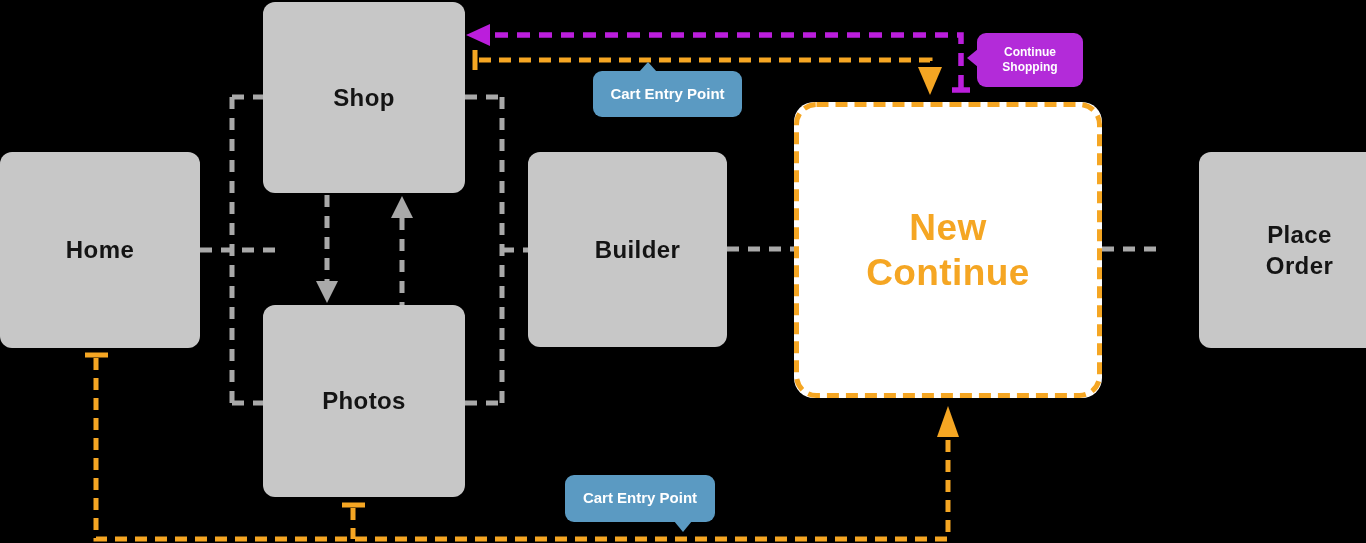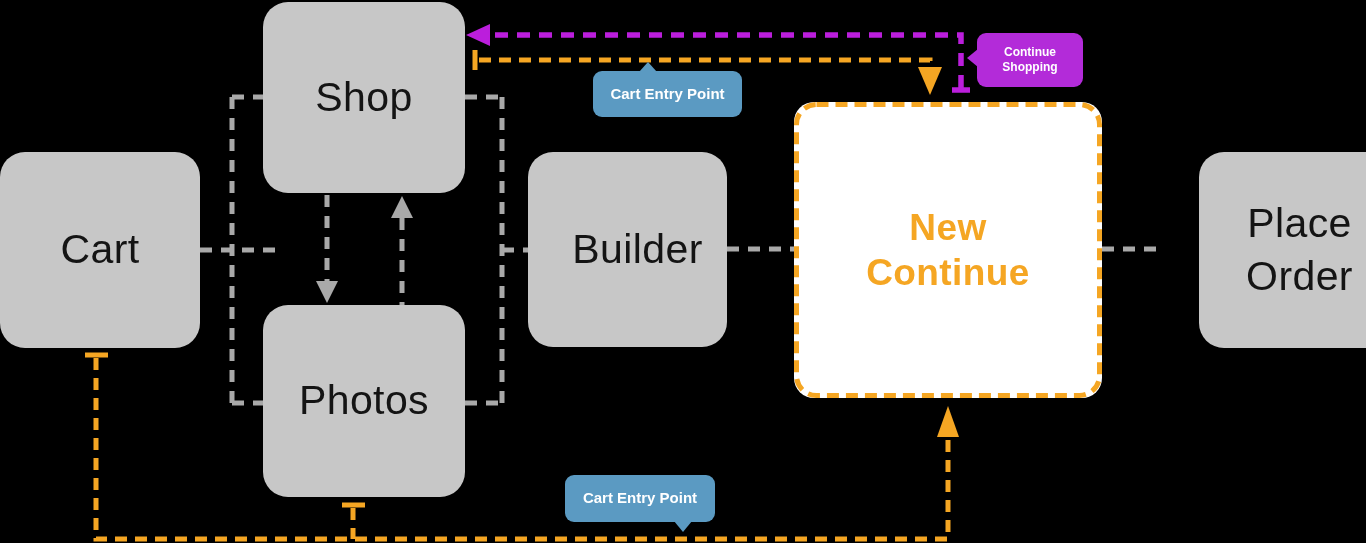--- a/index.html
+++ b/index.html
@@ -29,11 +29,12 @@
     align-items: center;
     justify-content: center;
     background: var(--box-gray, #C7C7C7);
-    border-radius: 25px;
+    border-radius: 12px;
     color: var(--text-dark, #141414);
-    font-size: 41px;
+    font-size: 24px;
     letter-spacing: 0.4px;
     text-align: center;
+    font-weight: bold;
   }
   .node-label { white-space: pre-line; line-height: 1.3; }
   #node-home        { left: 0px;    top: 152px; width: 200px; height: 196px; }

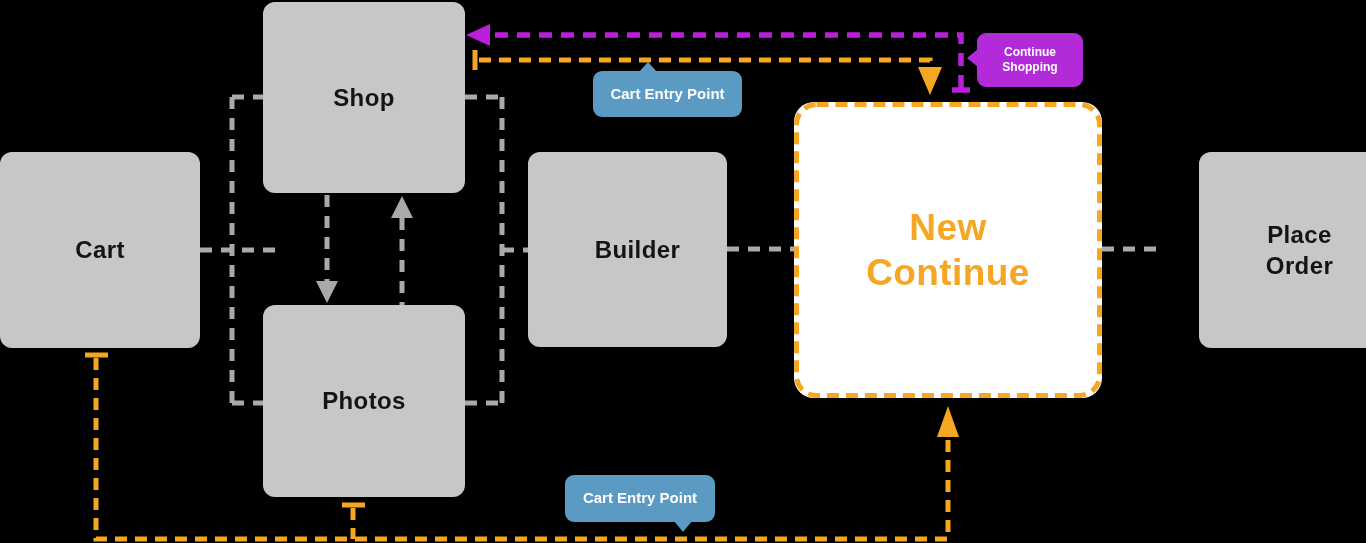--- a/index.html
+++ b/index.html
@@ -117,7 +117,7 @@
 <body>
 
 <div class="node" id="node-home">
-  <span class="node-label">Cart</span>
+  <span class="node-label">Home</span>
 </div>
 <div class="node" id="node-shop">
   <span class="node-label">Shop</span>

